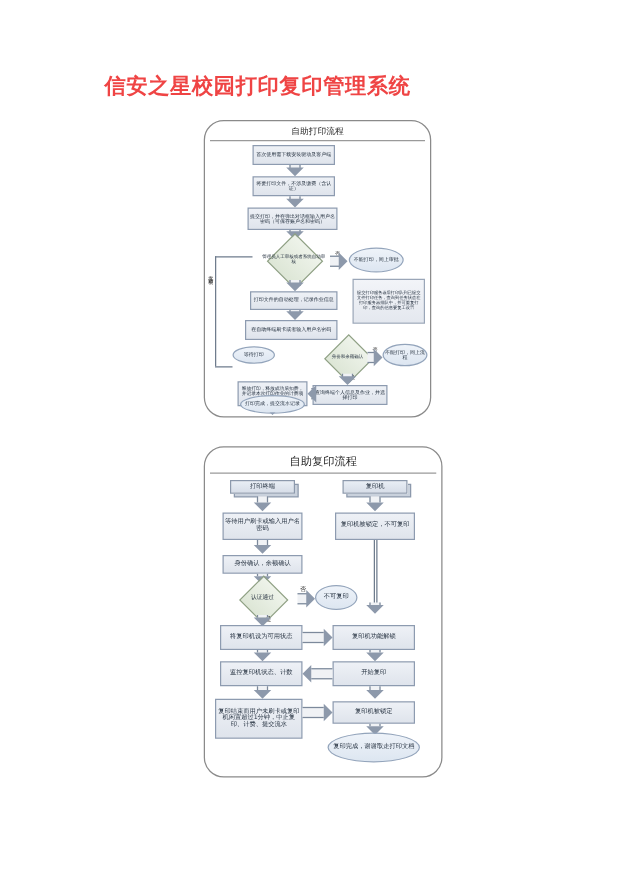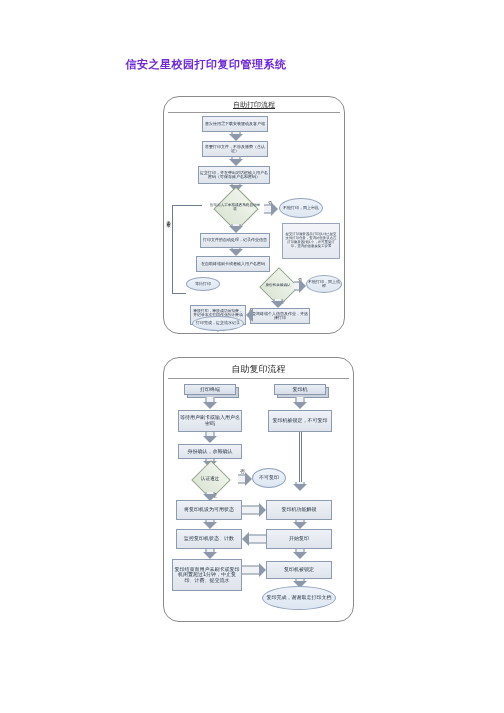--- a/index.html
+++ b/index.html
@@ -15,7 +15,7 @@
   .doc-title{
     position:absolute;left:0;top:57px;width:412px;
     text-align:center;
-    font-size:11px;font-weight:bold;color:#6d28d9;
+    font-size:17px;font-weight:bold;color:#ef4444;
     letter-spacing:0.5px;
     font-family:"DejaVu Sans","Liberation Sans",sans-serif;
   }

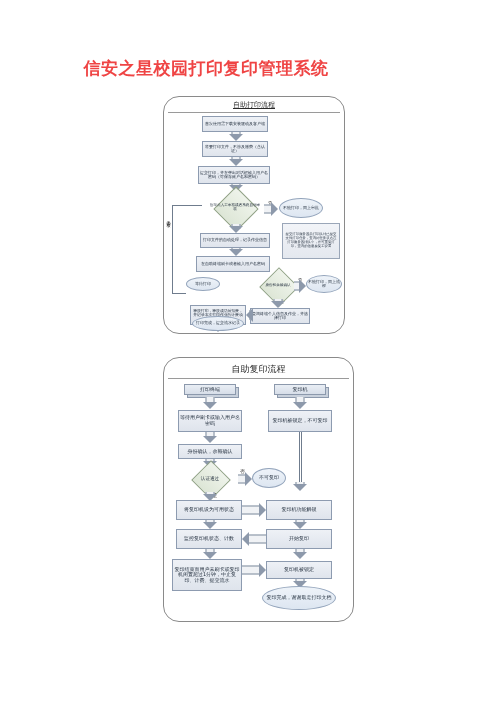--- a/index.html
+++ b/index.html
@@ -131,7 +131,7 @@
 
   <div class="chart-frame" style="left:163px;top:96px;width:182px;height:238px;">
 
-    <div class="chart-caption" style="font-size:7px;text-decoration:underline;">自助打印流程</div>
+    <div class="chart-caption" style="font-size:7px;">自助打印流程</div>
     <div class="divider" style="top:15px;"></div>
 
     <div class="node box" style="left:38px;top:19px;width:66px;height:16px;font-size:4px;padding:1px;">首次使用需下载安装驱动及客户端</div>

